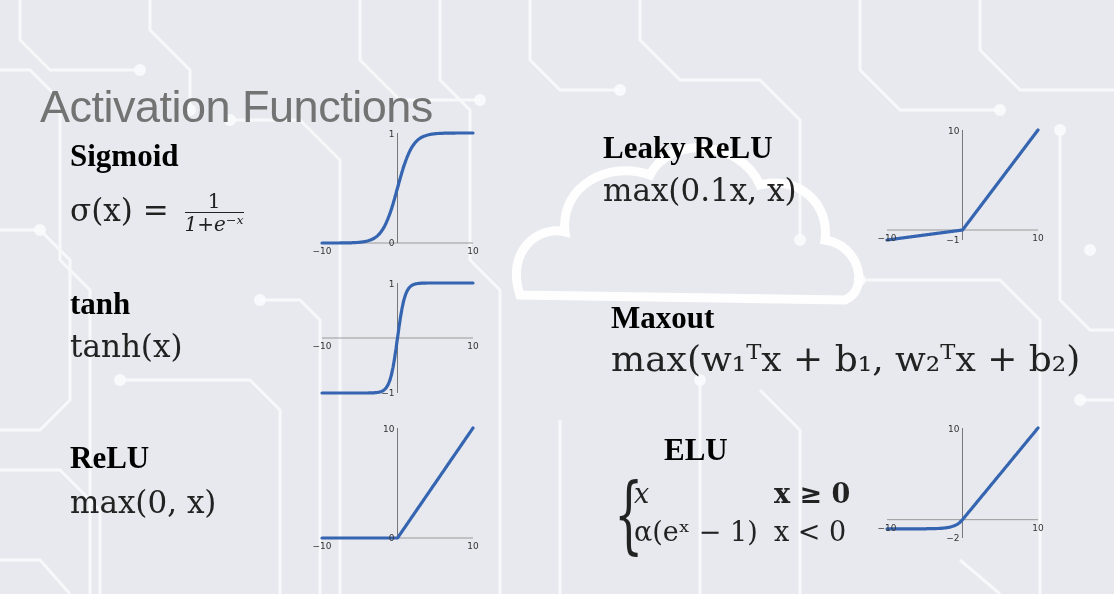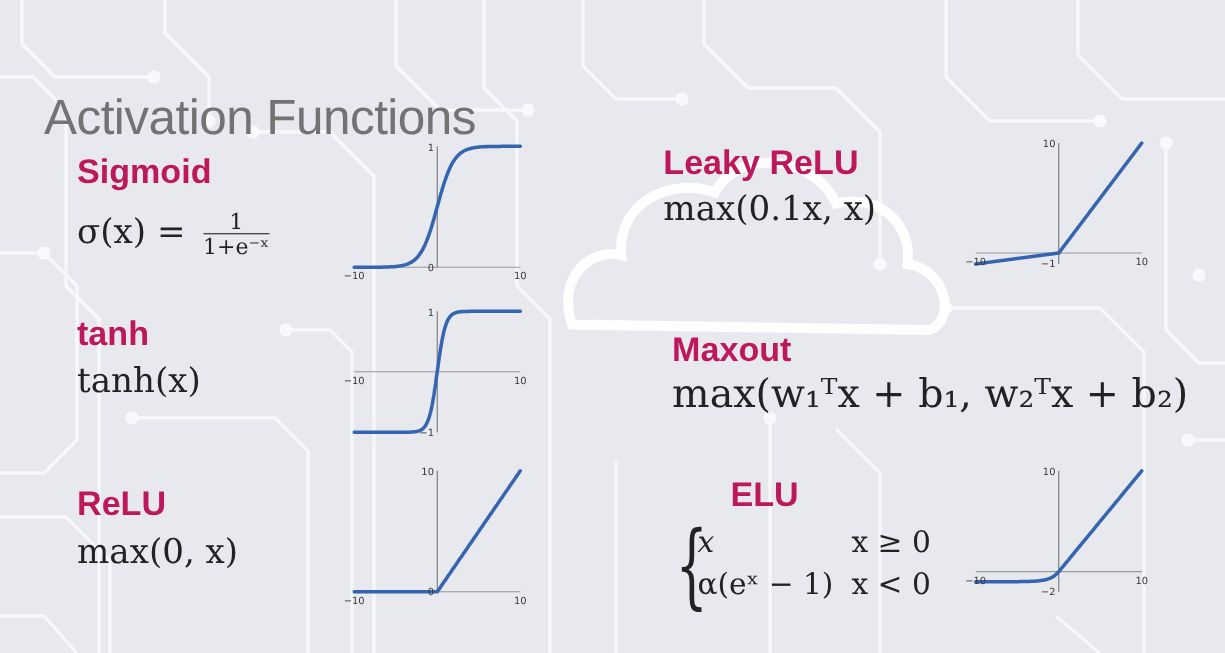--- a/index.html
+++ b/index.html
@@ -14,8 +14,8 @@
     font-family:"Liberation Sans", sans-serif; letter-spacing:-0.5px;margin-top:23px;
   }
   .fname {
-    position:absolute; font-weight:bold; font-size:31px; color:#be185d;
-    font-family:Liberation Sans, sans-serif;
+    position:absolute; font-weight:bold; font-size:31px; color:#000000;
+    font-family:Liberation Serif, serif;
   }
   .formula {
     position:absolute; font-size:31px; color:#222;

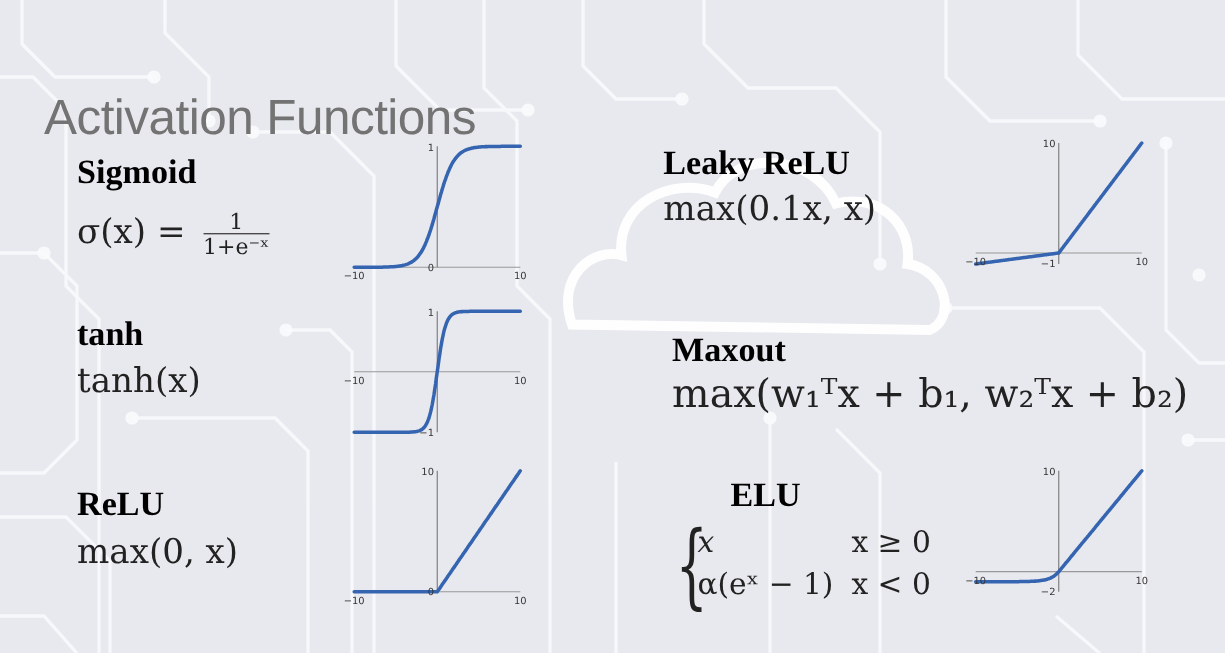--- a/index.html
+++ b/index.html
@@ -23,7 +23,7 @@
   }
   .frac { display:inline-block; vertical-align:middle; text-align:center; font-size:20px; margin-left:6px; }
   .frac .num { display:block; border-bottom:1.5px solid #222; padding:0 2px; line-height:22px; }
-  .frac .den { display:block; line-height:22px; }
+  .frac .den { display:block; line-height:22px;font-style:italic; }
   .plot { position:absolute; }
   .cases { position:absolute; font-family:"DejaVu Serif", serif; font-size:27px; color:#222; }
   .cases .brace { position:absolute; left:0; top:-6px; font-size:84px; line-height:84px; font-weight:100; transform:scaleX(0.55); transform-origin:left; }

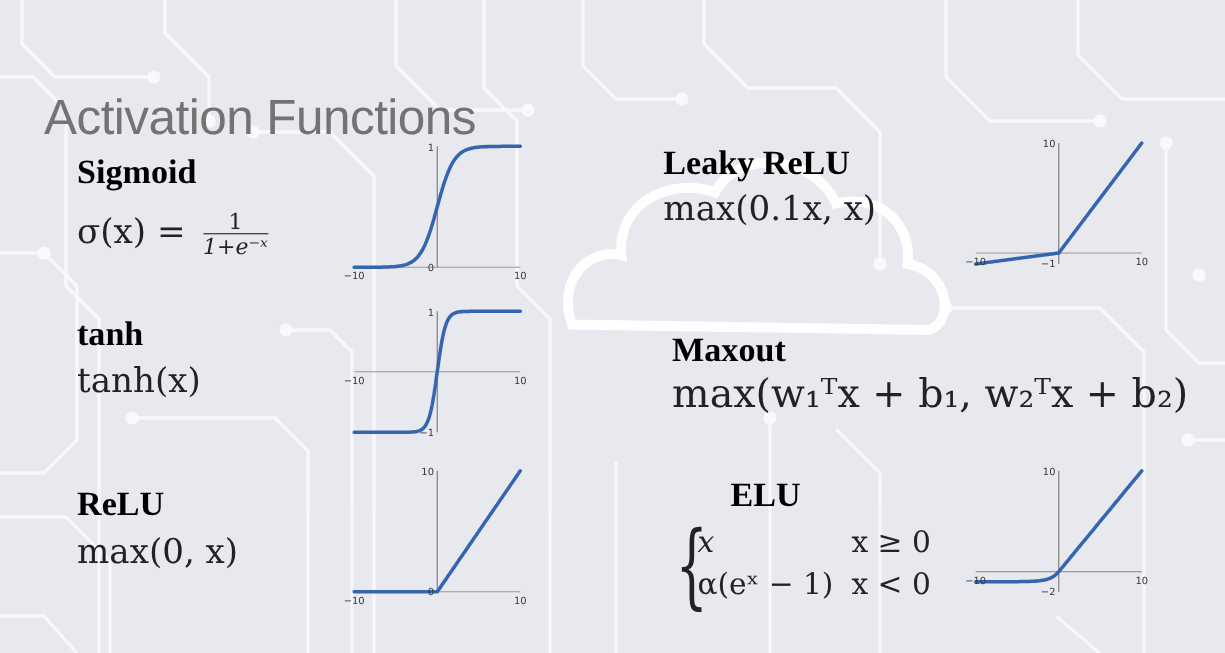--- a/index.html
+++ b/index.html
@@ -104,7 +104,7 @@
 <div class="cases" style="left:614px;top:478px;width:260px;height:80px;">
   <span class="brace">{</span>
   <span class="row" style="left:20px;top:0px;font-style:italic;">x</span>
-  <span class="row" style="left:160px;top:0px;">x ≥ 0</span>
+  <span class="row" style="left:160px;top:0px;font-weight:bold;">x ≥ 0</span>
   <span class="row" style="left:20px;top:38px;">α(eˣ − 1)</span>
   <span class="row" style="left:160px;top:38px;">x &lt; 0</span>
 </div>

